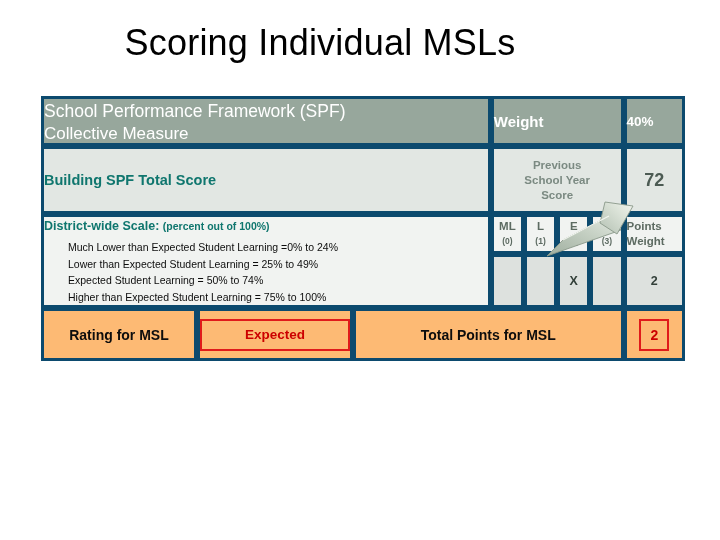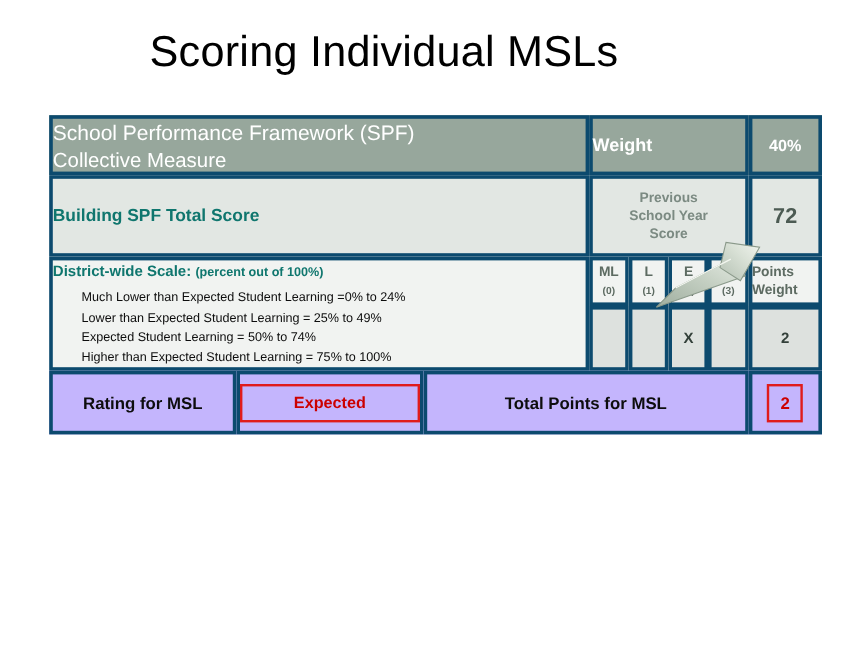--- a/index.html
+++ b/index.html
@@ -71,7 +71,7 @@
     font-weight: bold;
   }
   .cell-weightval {
-    text-align: center;
+    text-align: left;
     color: #ffffff;
     font-size: 13.5px;
     font-weight: bold;

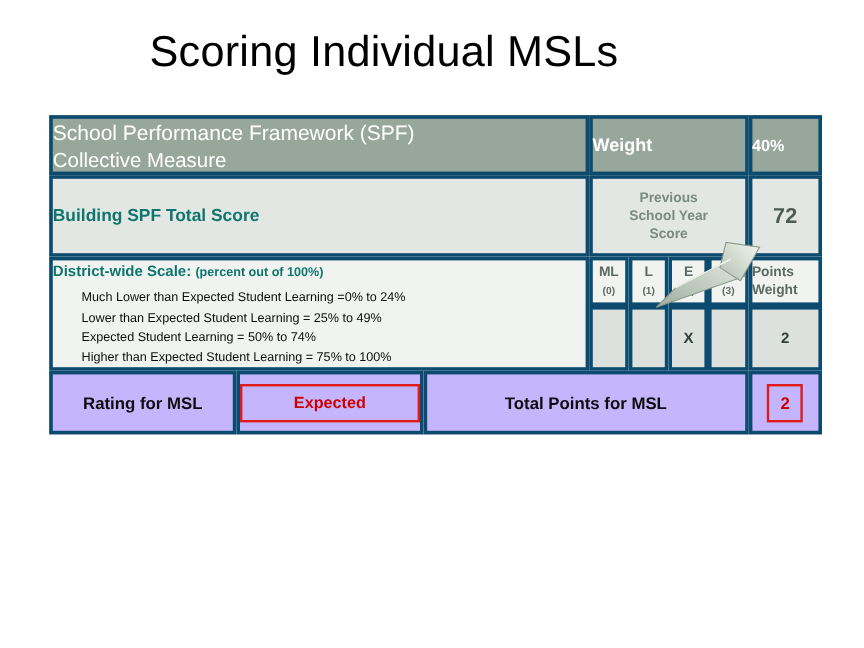--- a/index.html
+++ b/index.html
@@ -156,7 +156,7 @@
   }
 
   
-  .r-rating td { background: #c4b5fd; height: 47px; }
+  .r-rating td { background: #fdba74; height: 47px; }
   .cell-ratinglabel {
     text-align: center;
     font-size: 14px;

